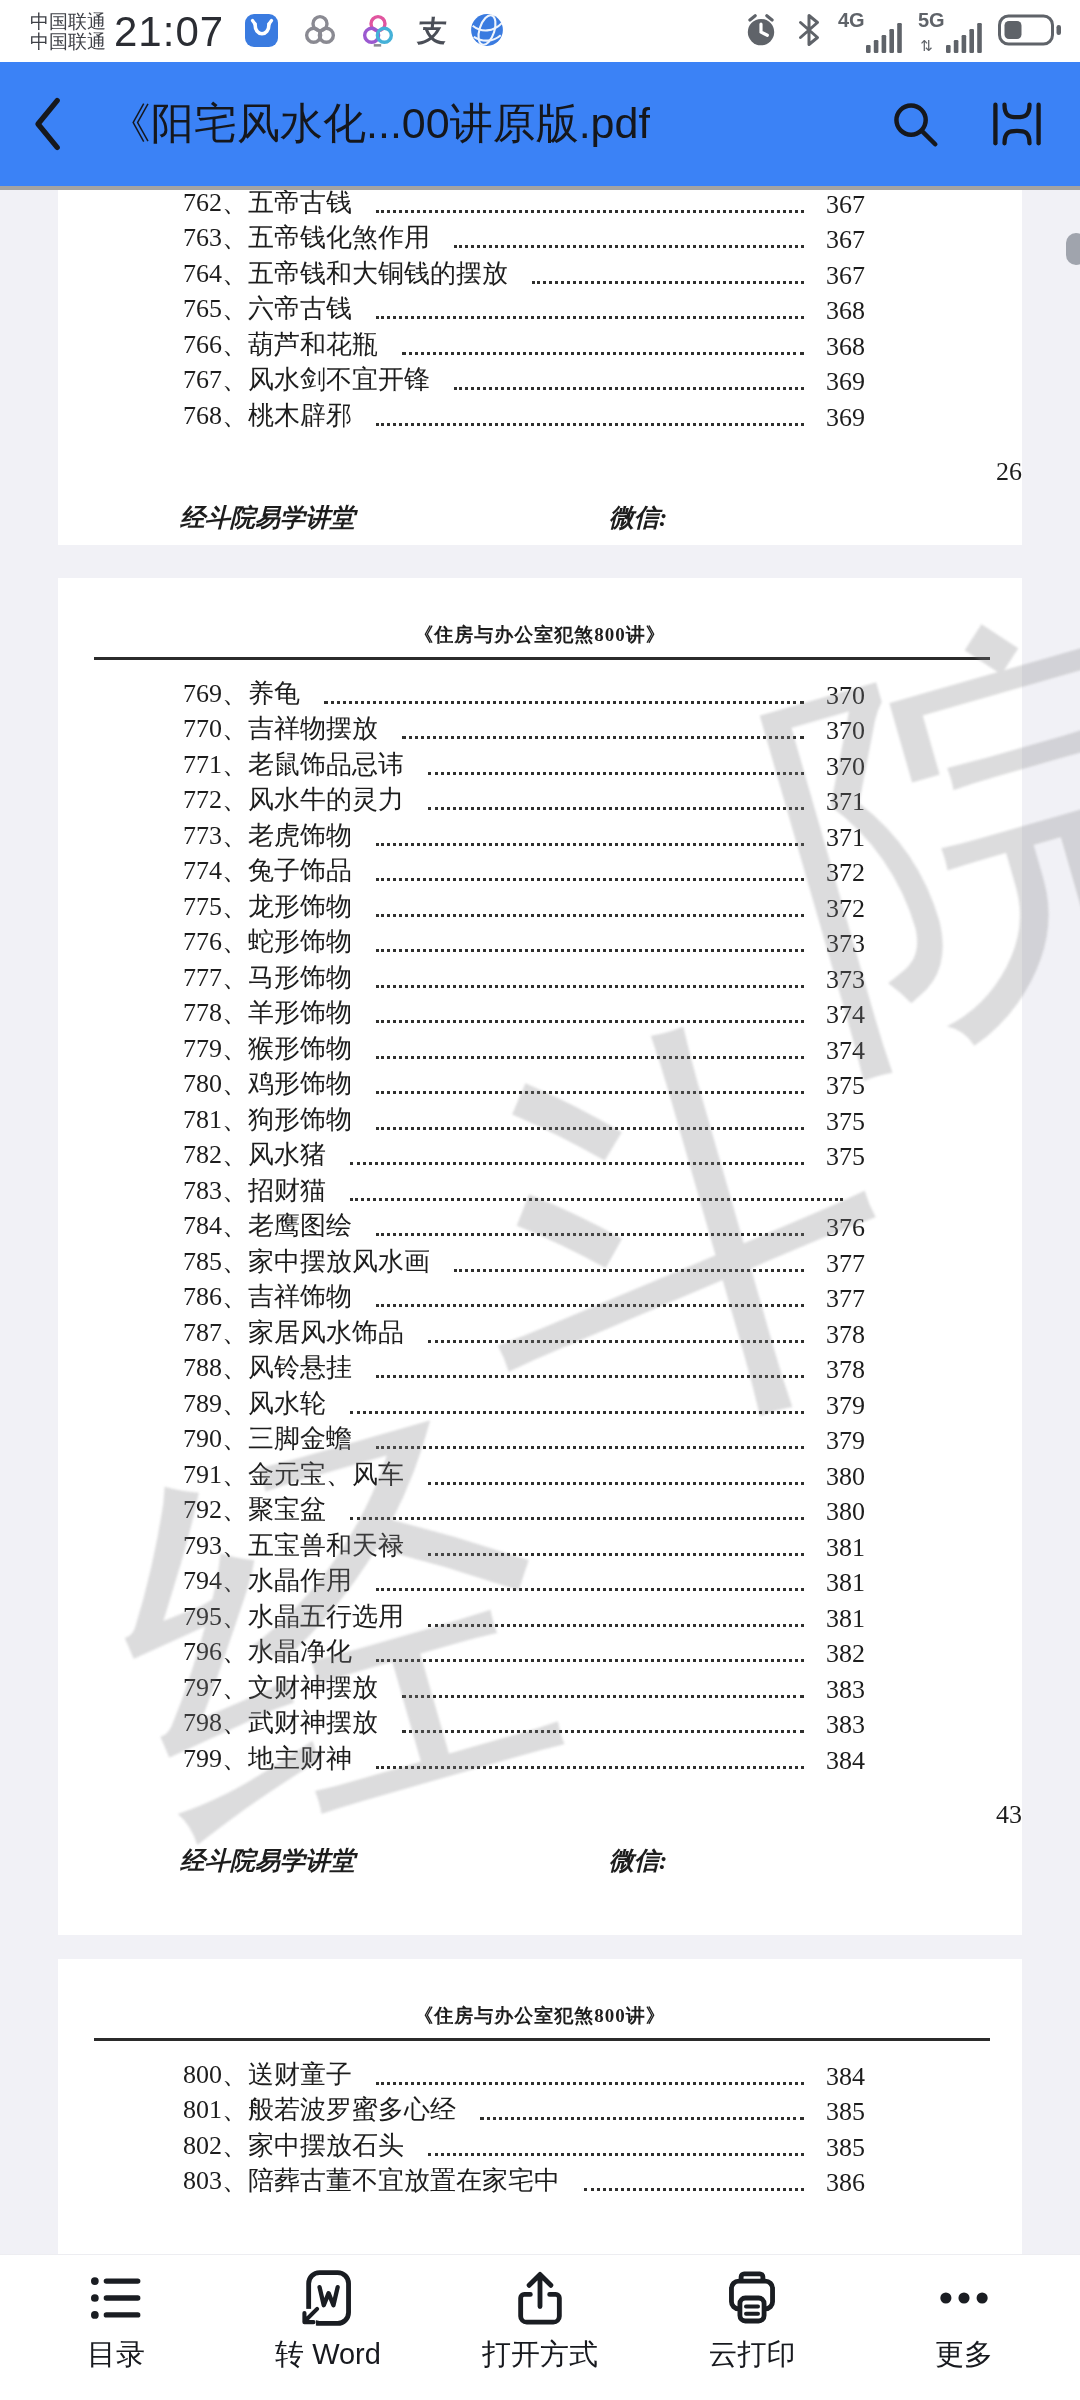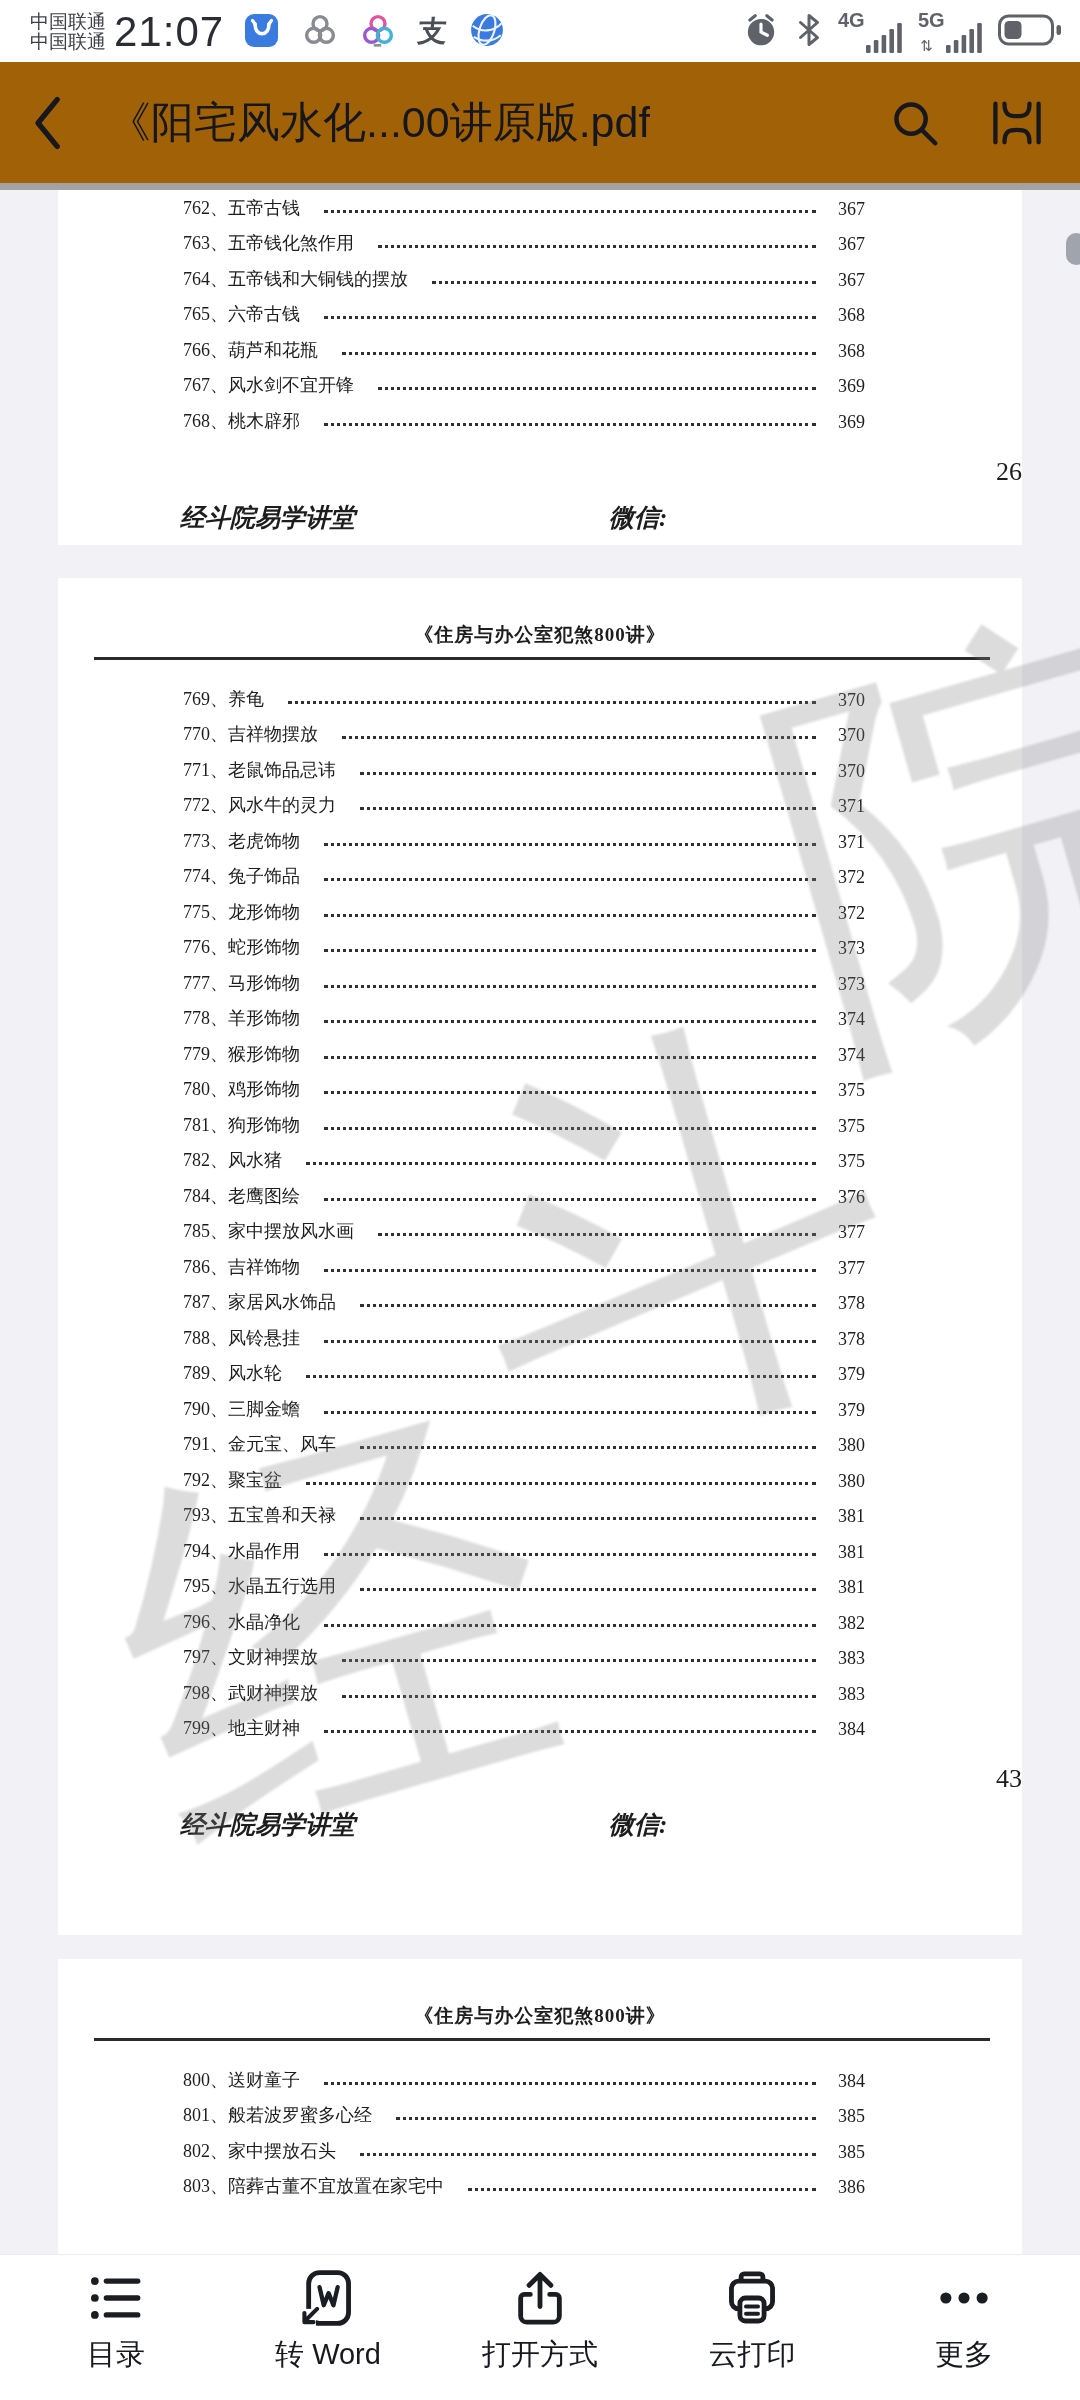--- a/index.html
+++ b/index.html
@@ -21,8 +21,8 @@
   .alipay{font-size:29px;font-weight:700;color:#4a4e57;transform:skewX(-6deg);}
 
   
-  .toolbar{position:absolute;top:62px;left:0;right:0;height:128px;background:#a16207;
-    display:flex;align-items:center;box-sizing:border-box;border-bottom:7px solid #a3a3a3;}
+  .toolbar{position:absolute;top:62px;left:0;right:0;height:128px;background:#3b82f6;
+    display:flex;align-items:center;box-sizing:border-box;border-bottom:4px solid #a3a3a3;}
   .back-btn{margin-left:28px;display:flex;align-items:center;}
   .doc-title{margin-left:40px;font-size:43px;color:#15171c;white-space:nowrap;overflow:hidden;max-width:640px;}
   .tb-spacer{flex:1;}

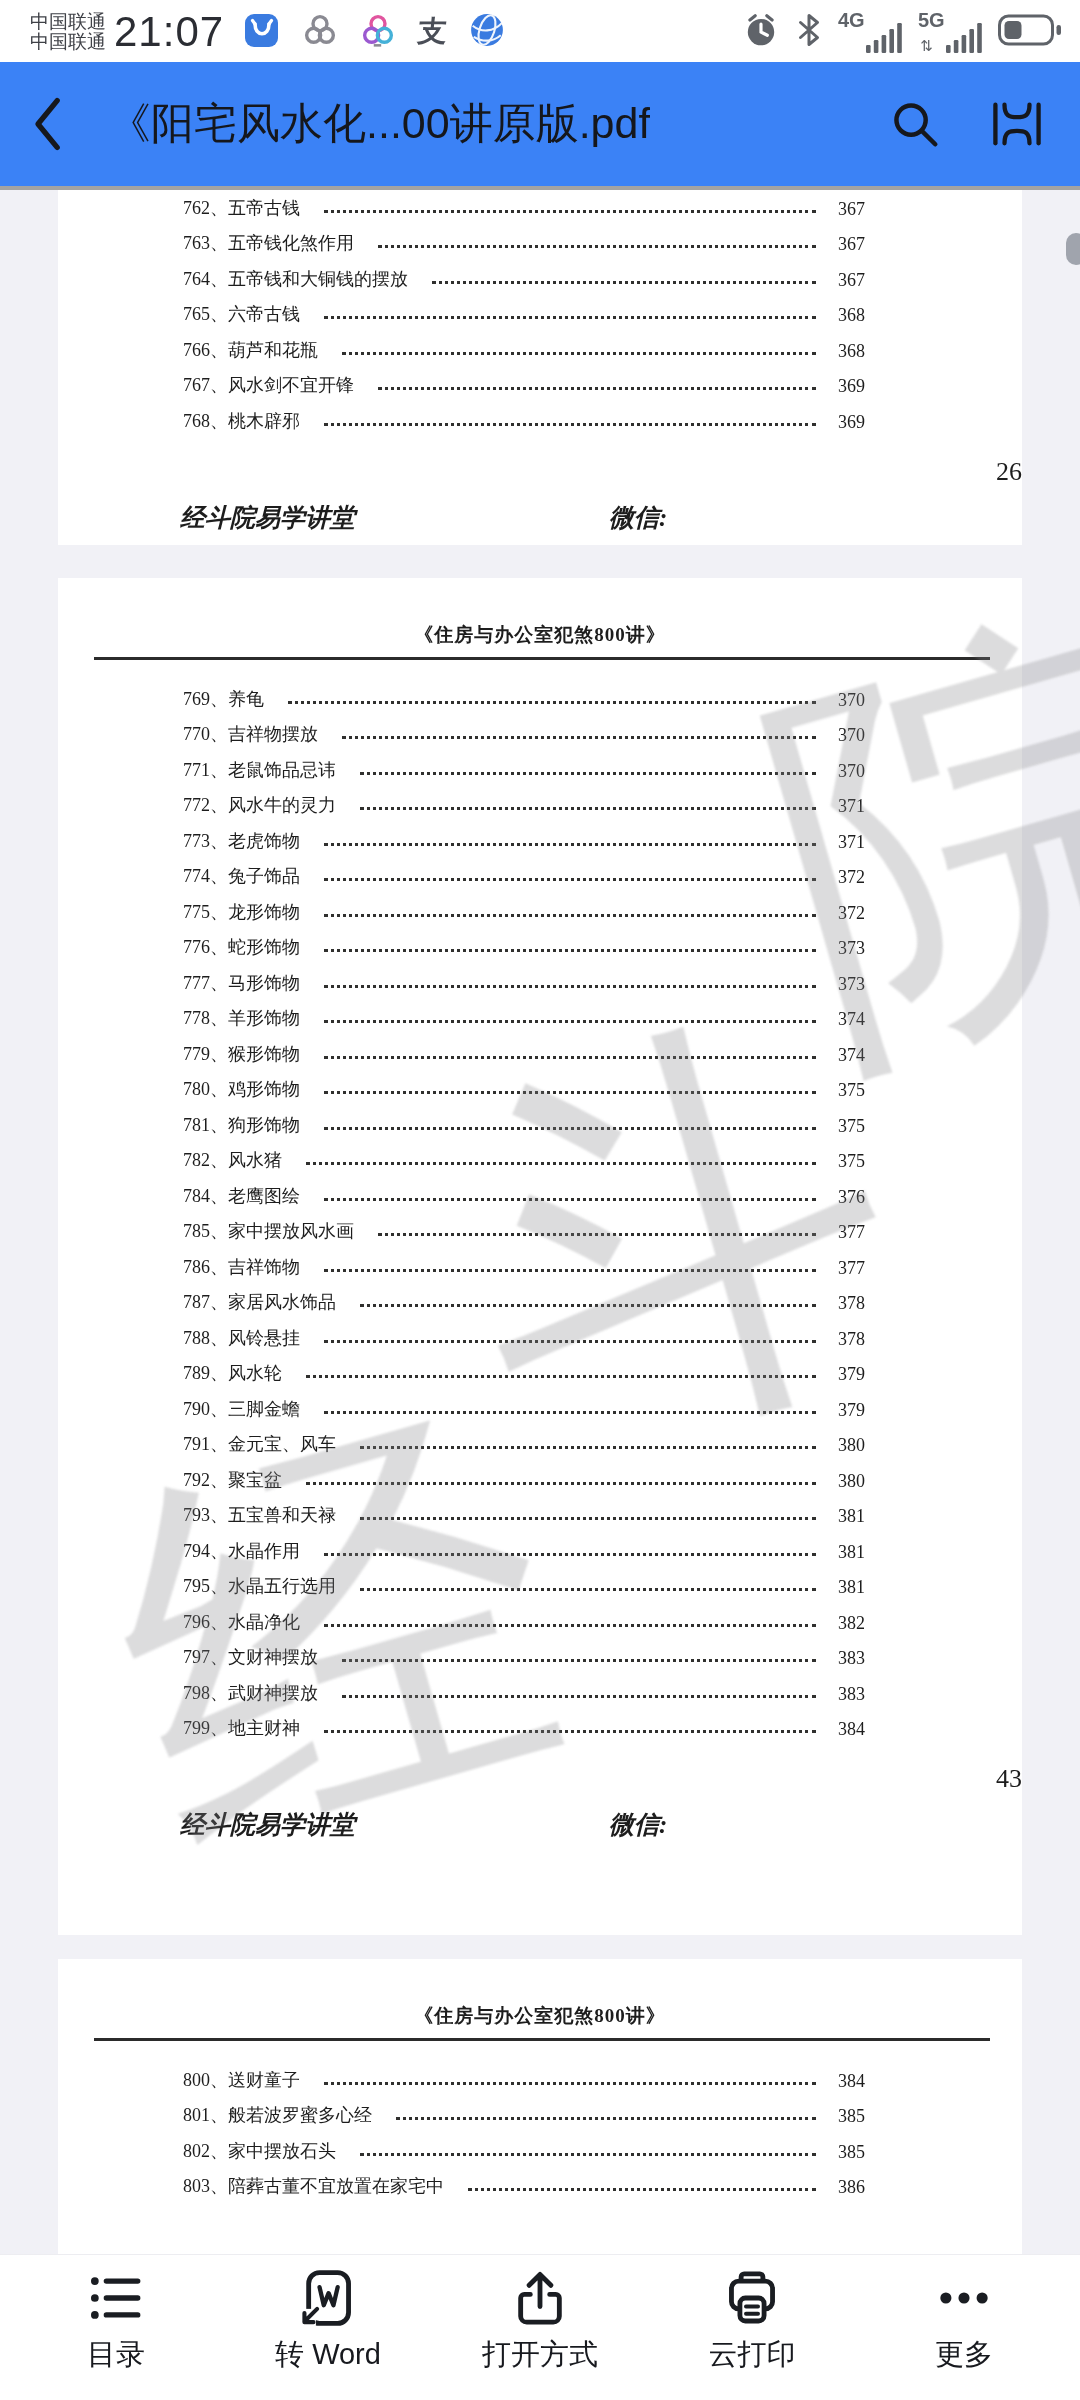--- a/index.html
+++ b/index.html
@@ -39,7 +39,7 @@
   .page3{margin-top:24px;height:330px;}
   .rows{margin-top:0;}
   .page1 .rows{margin-top:-6px;}
-  .toc-row{display:flex;align-items:flex-end;height:35.5px;font-size:18px;
+  .toc-row{display:flex;align-items:flex-end;height:35.5px;font-size:26px;
     padding:0 157px 0 125px;white-space:nowrap;gap:16px;}
   .toc-row .tl{flex:none;}
   .toc-row .dots{flex:1;border-bottom:3px dotted #30302e;margin:0 6px 7px 8px;min-width:10px;}

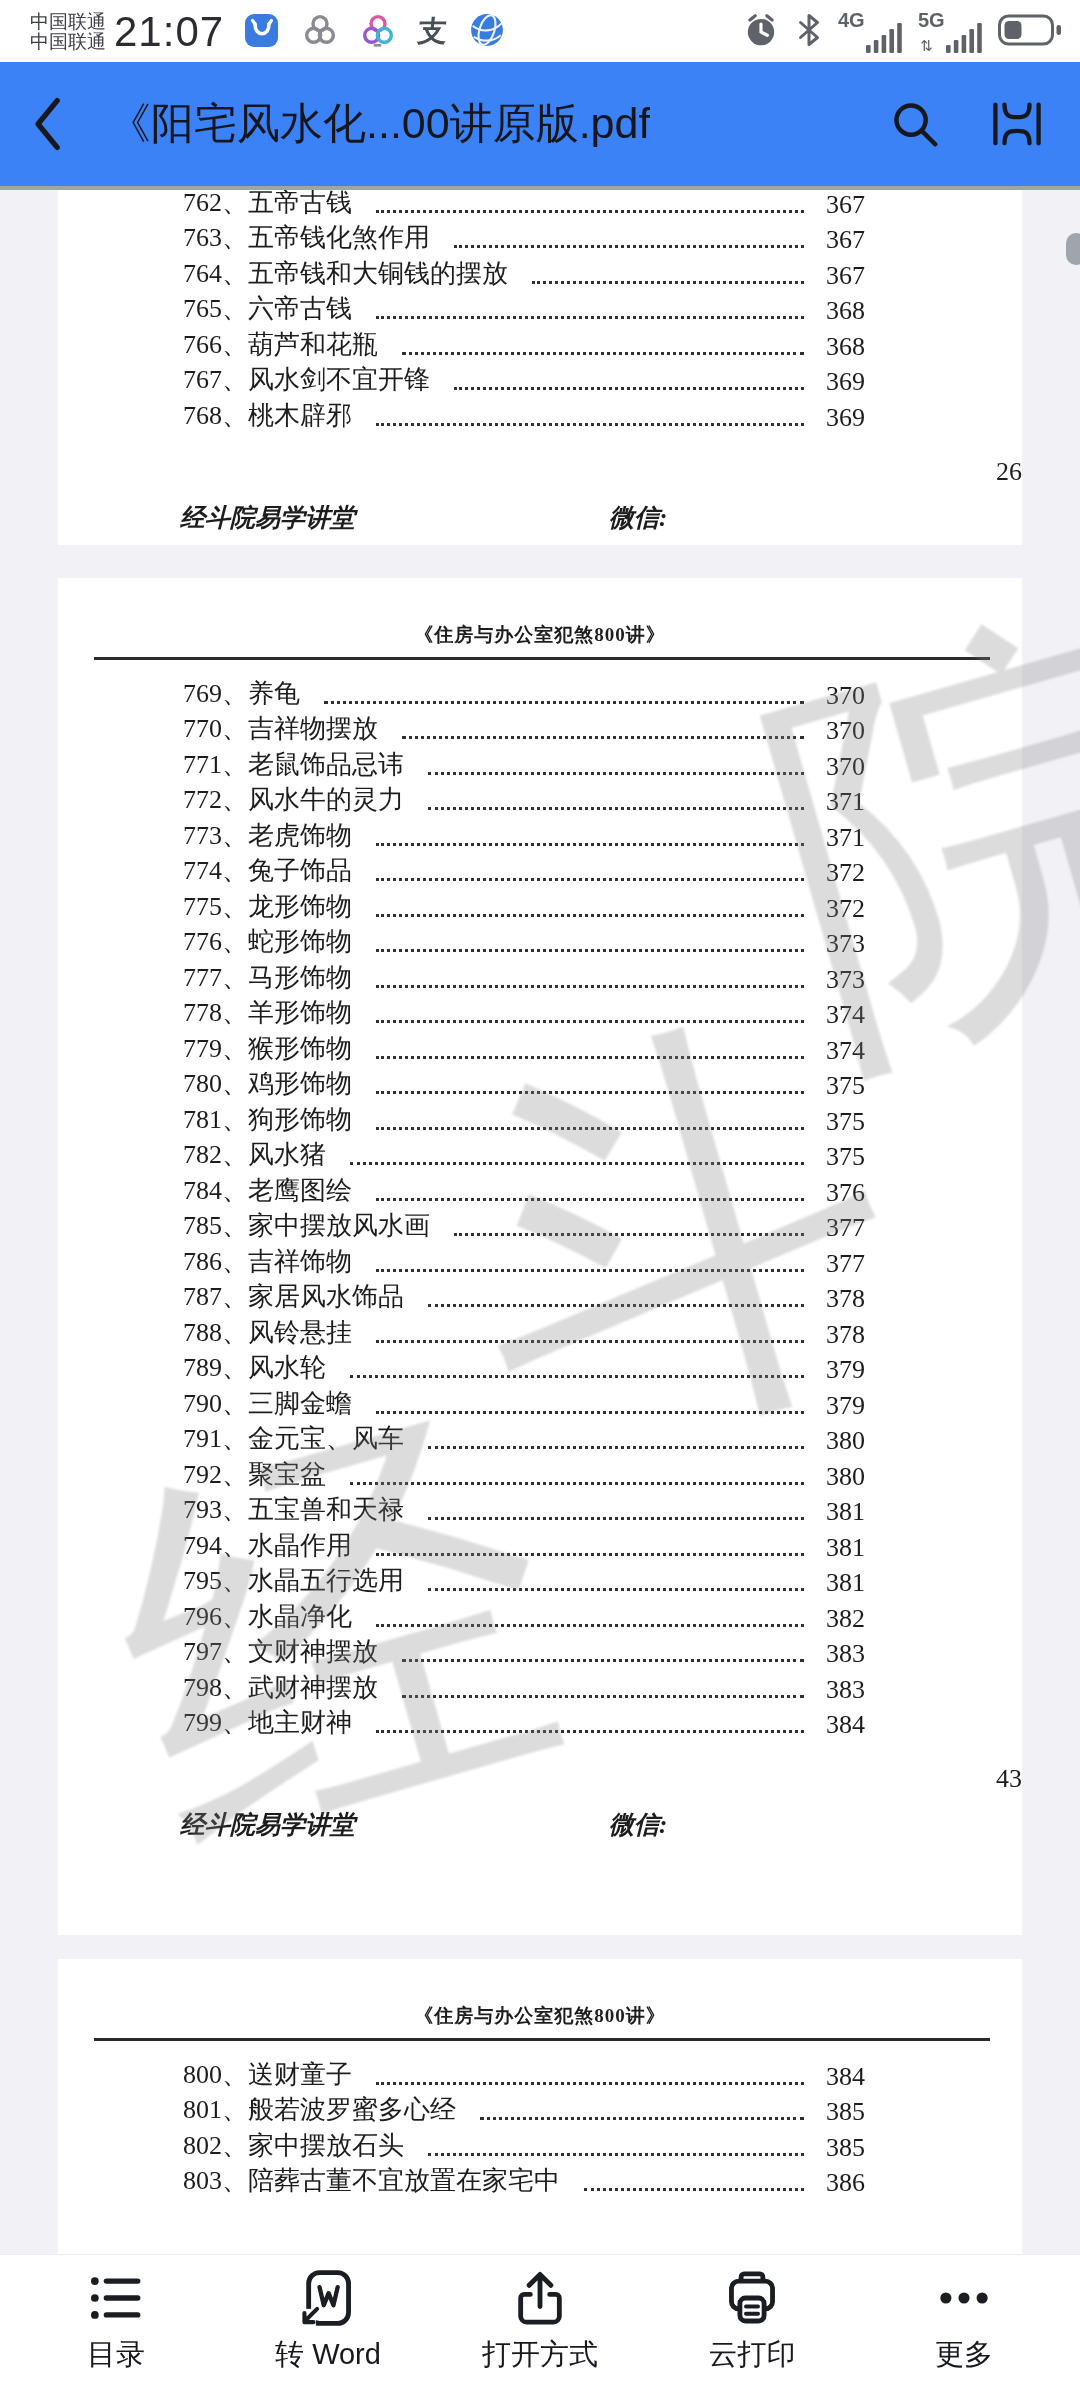--- a/index.html
+++ b/index.html
@@ -341,6 +341,11 @@
             <span class="pg">375</span>
           </div>
 
+          <div class="toc-row">
+            <span class="tl">783、招财猫</span>
+            <span class="dots"></span>
+            <span class="pg"></span>
+          </div>
 
           <div class="toc-row">
             <span class="tl">784、老鹰图绘</span>

